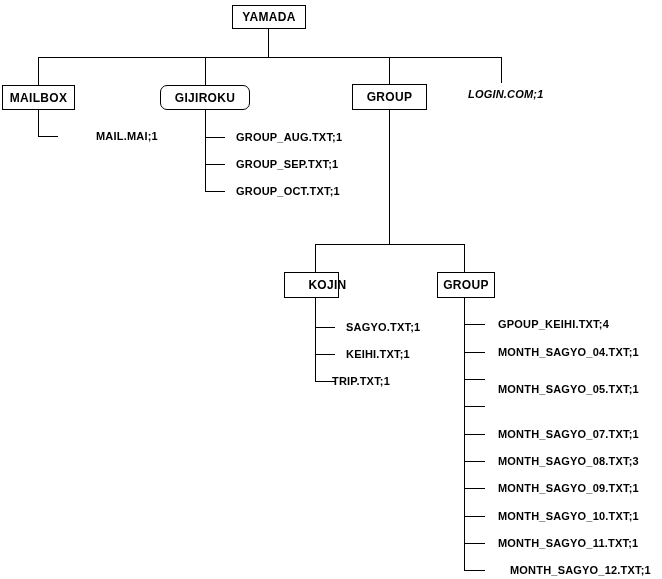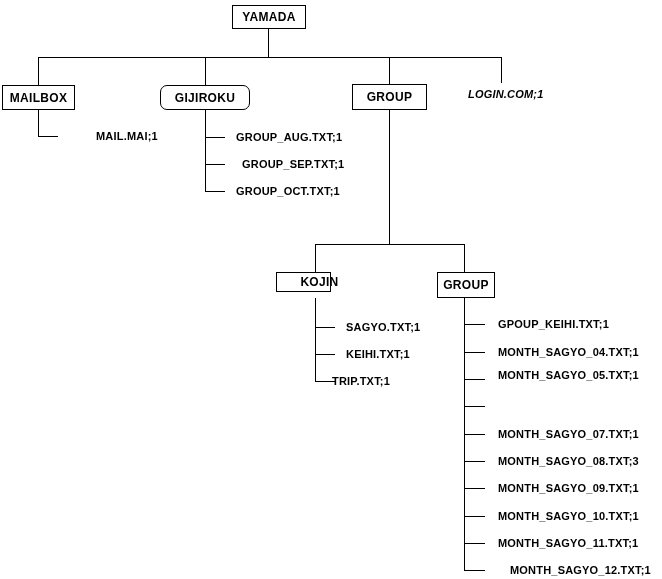--- a/index.html
+++ b/index.html
@@ -96,7 +96,7 @@
   <div class="hline" style="left:205px;top:164px;width:20px;"></div>
   <div class="hline" style="left:205px;top:191px;width:20px;"></div>
   <div class="file" style="left:236px;top:131px;">GROUP_AUG.TXT;1</div>
-  <div class="file" style="left:242px;top:158px;">GROUP_SEP.TXT;1</div>
+  <div class="file" style="left:236px;top:158px;">GROUP_SEP.TXT;1</div>
   <div class="file" style="left:236px;top:185px;">GROUP_OCT.TXT;1</div>
 
   <div class="file" style="left:468px;top:88px;font-style:italic;">LOGIN.COM;1</div>

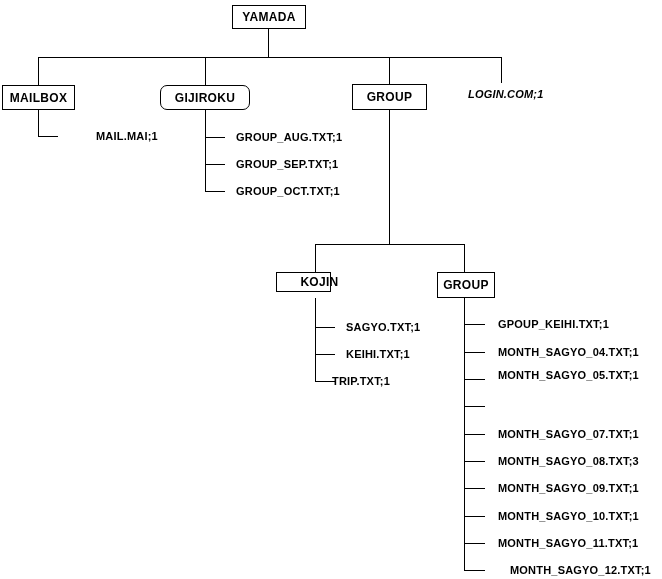--- a/index.html
+++ b/index.html
@@ -72,7 +72,7 @@
     <span>GROUP</span>
   </div>
 
-  <div class="box" style="left:276px;top:272px;width:55px;height:20px;padding-left:32px;">
+  <div class="box" style="left:284px;top:272px;width:55px;height:26px;padding-left:32px;">
     <span>KOJIN</span>
   </div>
 

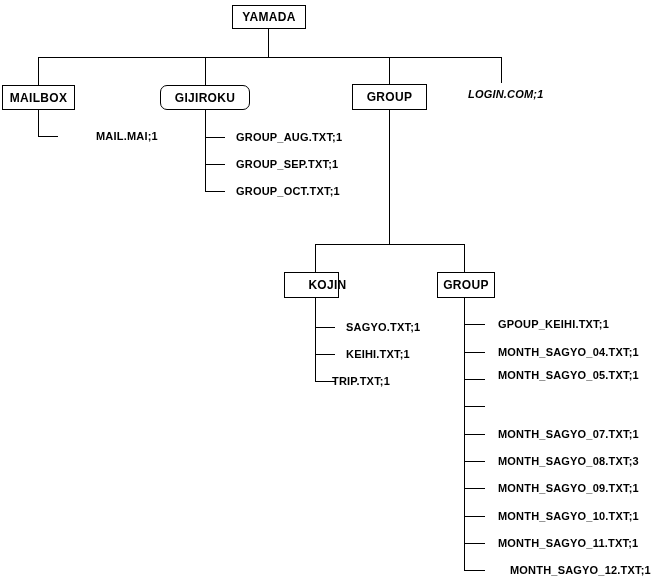--- a/index.html
+++ b/index.html
@@ -125,7 +125,7 @@
   <div class="hline" style="left:464px;top:516px;width:21px;"></div>
   <div class="hline" style="left:464px;top:543px;width:21px;"></div>
   <div class="hline" style="left:464px;top:570px;width:21px;"></div>
-  <div class="file" style="left:498px;top:318px;">GPOUP_KEIHI.TXT;1</div>
+  <div class="file" style="left:498px;top:318px;">GPOUP_KEIHI.TXT;4</div>
   <div class="file" style="left:498px;top:346px;">MONTH_SAGYO_04.TXT;1</div>
   <div class="file" style="left:498px;top:369px;">MONTH_SAGYO_05.TXT;1</div>
   <div class="file" style="left:498px;top:428px;">MONTH_SAGYO_07.TXT;1</div>

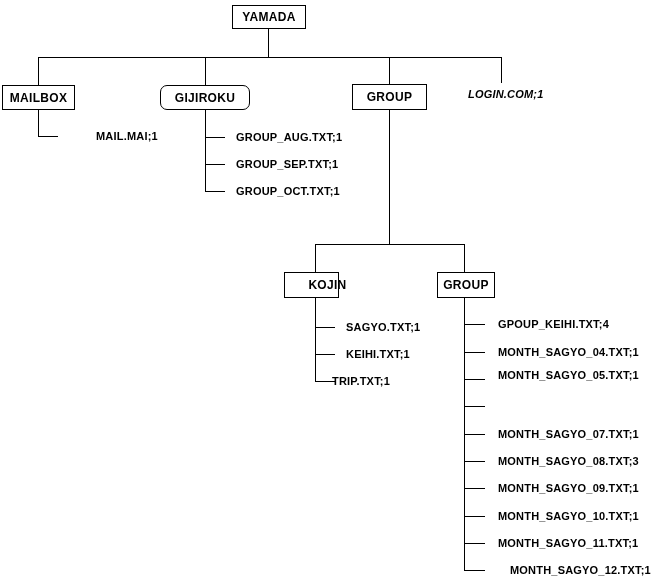--- a/index.html
+++ b/index.html
@@ -127,7 +127,7 @@
   <div class="hline" style="left:464px;top:570px;width:21px;"></div>
   <div class="file" style="left:498px;top:318px;">GPOUP_KEIHI.TXT;4</div>
   <div class="file" style="left:498px;top:346px;">MONTH_SAGYO_04.TXT;1</div>
-  <div class="file" style="left:498px;top:369px;">MONTH_SAGYO_05.TXT;1</div>
+  <div class="file" style="left:498px;top:383px;">MONTH_SAGYO_05.TXT;1</div>
   <div class="file" style="left:498px;top:428px;">MONTH_SAGYO_07.TXT;1</div>
   <div class="file" style="left:498px;top:455px;">MONTH_SAGYO_08.TXT;3</div>
   <div class="file" style="left:498px;top:482px;">MONTH_SAGYO_09.TXT;1</div>

